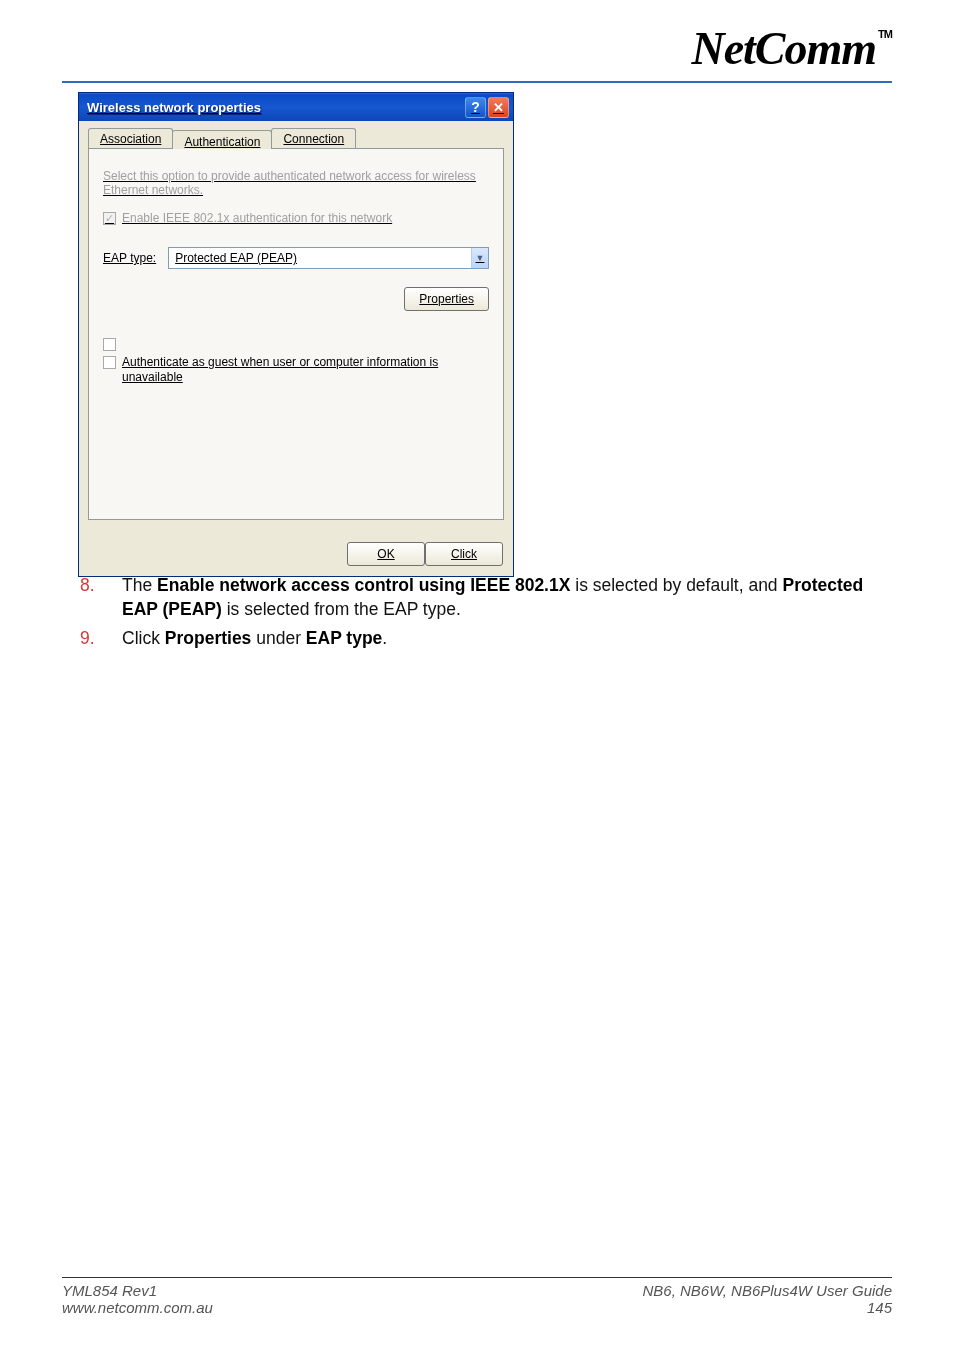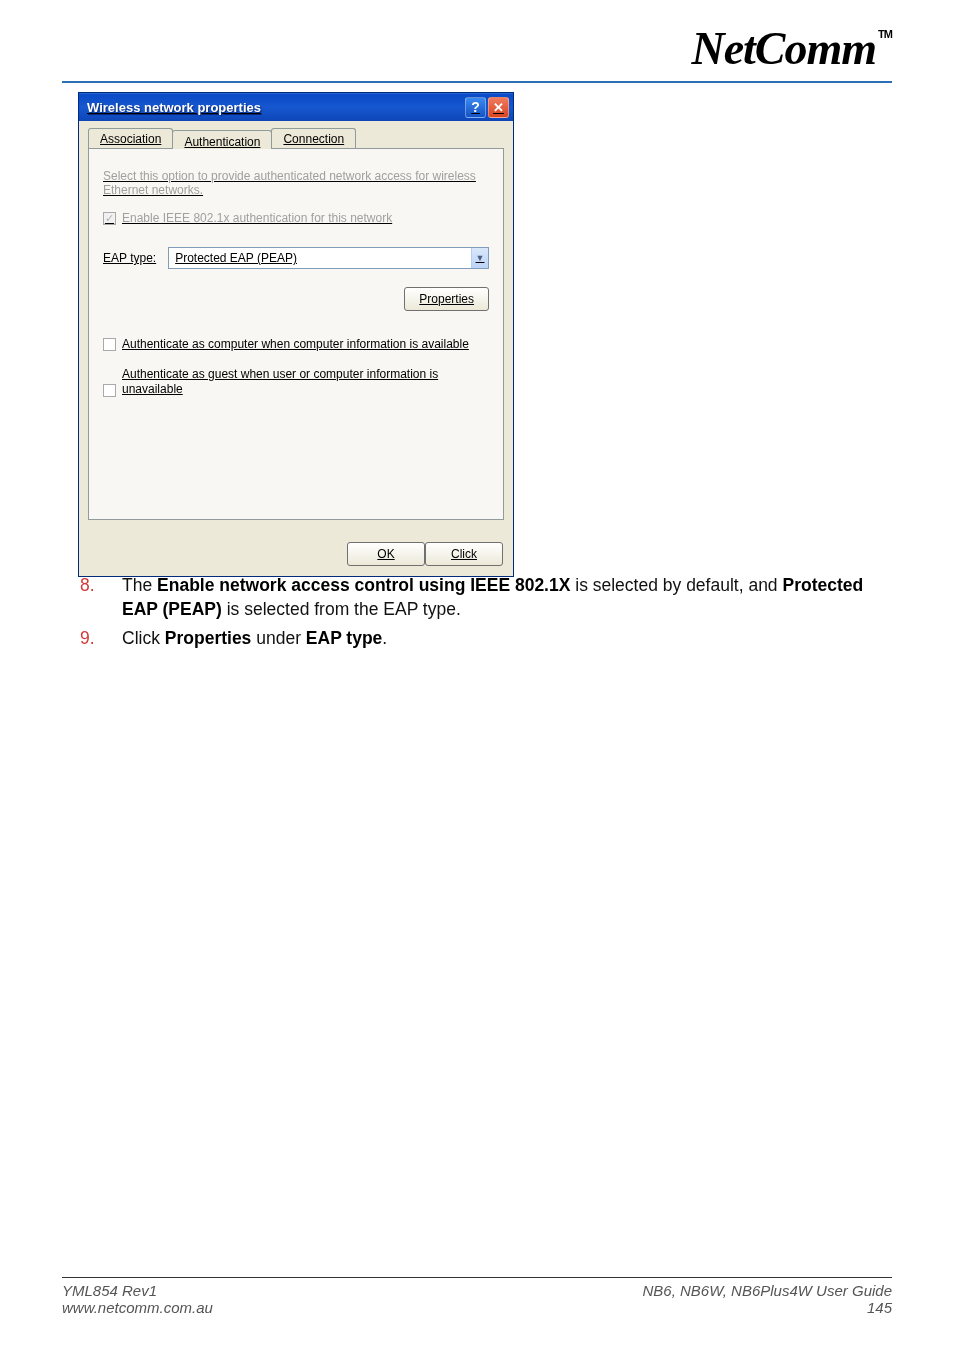--- a/index.html
+++ b/index.html
@@ -288,7 +288,6 @@
 
         <div class="checkrow2">
           <span class="chk unchecked"></span>
-          <span class="txt">Authenticate as computer when computer information is available</span>
         </div>
 
         <div class="checkrow2" style="margin-top:15px;align-items:flex-end;">

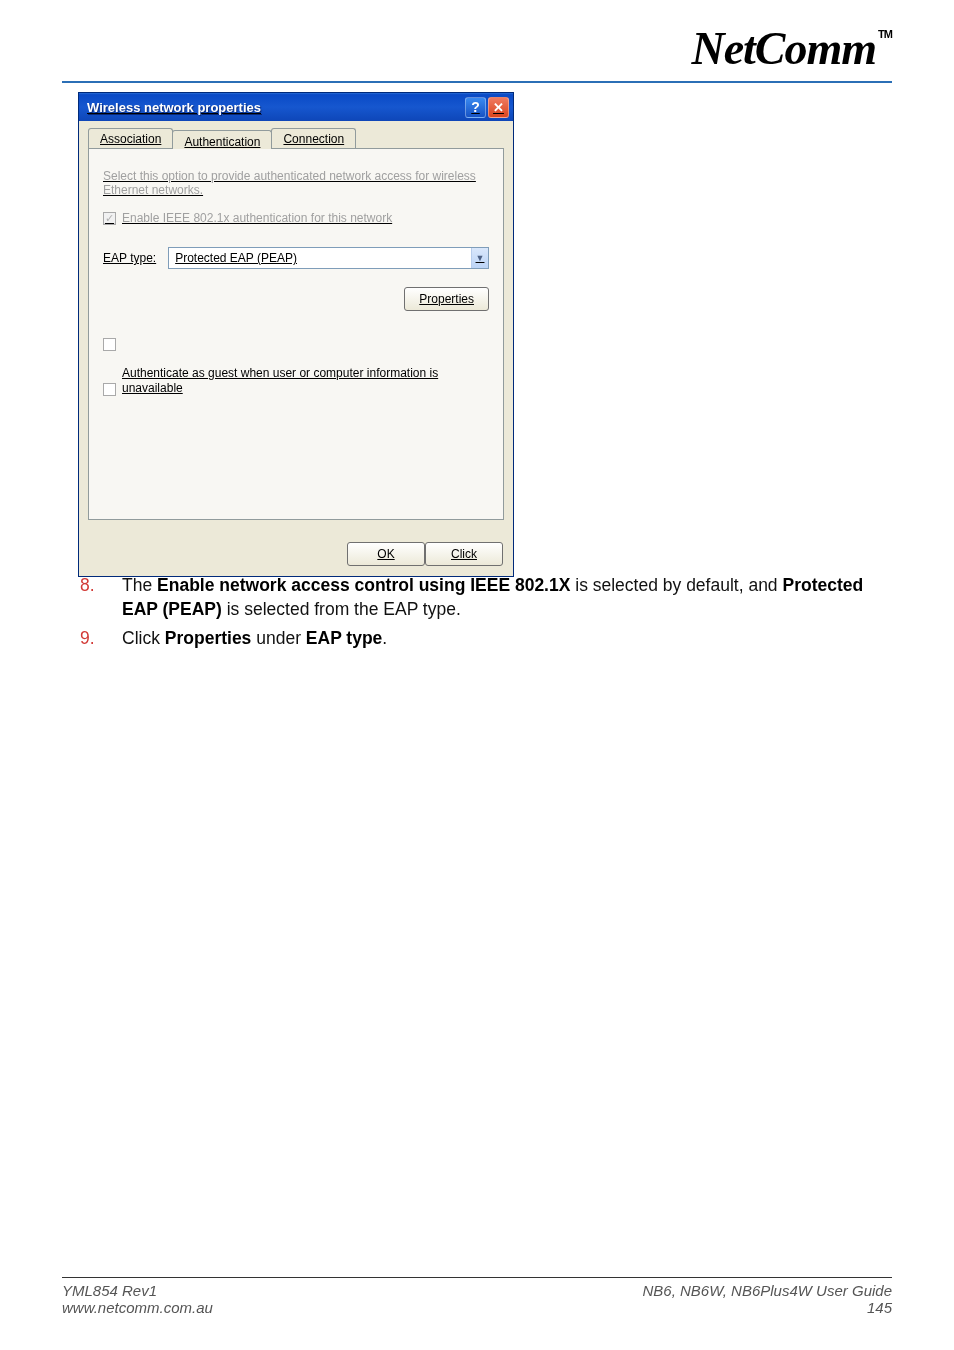--- a/index.html
+++ b/index.html
@@ -290,7 +290,7 @@
           <span class="chk unchecked"></span>
         </div>
 
-        <div class="checkrow2" style="margin-top:15px;align-items:flex-end;">
+        <div class="checkrow2" style="margin-top:4px;">
           <span class="chk unchecked"></span>
           <span class="txt">Authenticate as guest when user or computer information is unavailable</span>
         </div>

